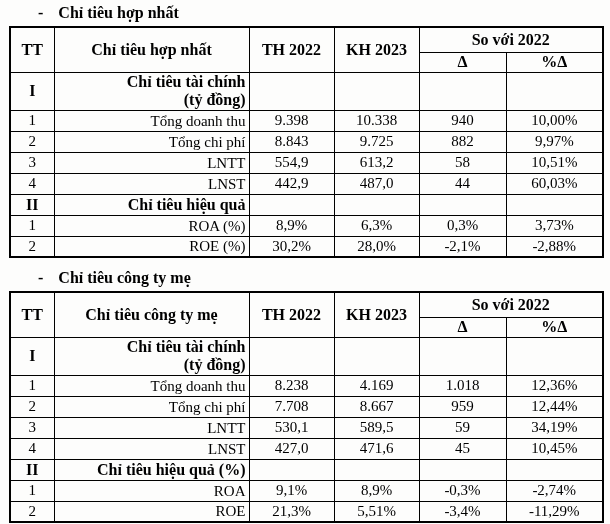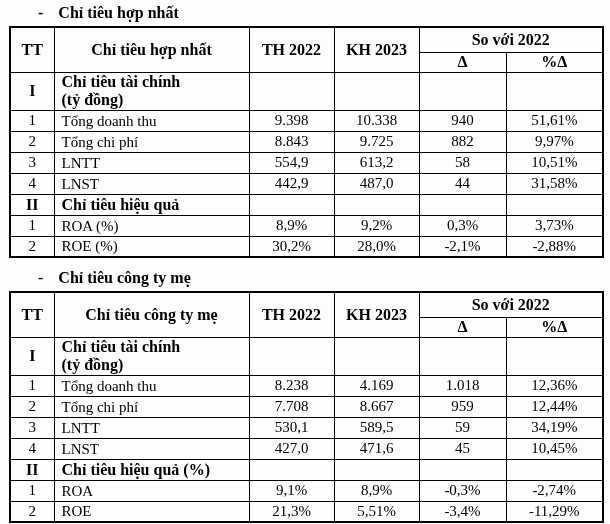--- a/index.html
+++ b/index.html
@@ -54,7 +54,7 @@
 
   td.tt  { text-align: center; }
   td.num { text-align: center; }
-  td.label { text-align: left; padding-left: 7px; white-space: normal; line-height: 18px; }
+  td.label { text-align: right; padding-left: 7px; white-space: normal; line-height: 18px; }
   tr.section-row td { font-weight: bold; font-size: 16px; }
 </style>
 </head>

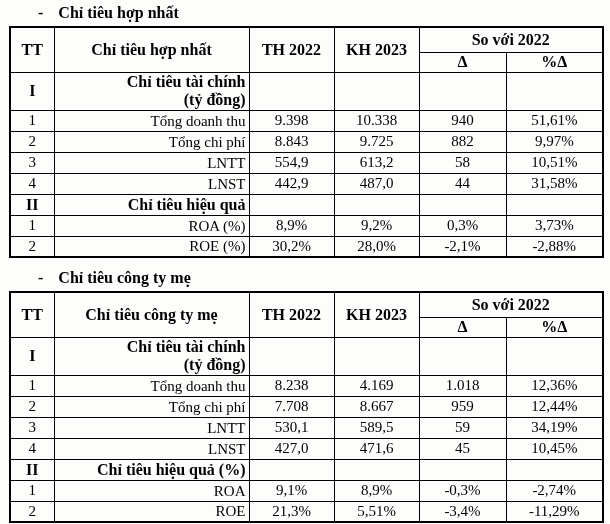--- a/index.html
+++ b/index.html
@@ -107,7 +107,7 @@
         <td class="num">9.398</td>
         <td class="num">10.338</td>
         <td class="num">940</td>
-        <td class="num">51,61%</td>
+        <td class="num">10,00%</td>
       </tr>
       <tr>
         <td class="tt">2</td>

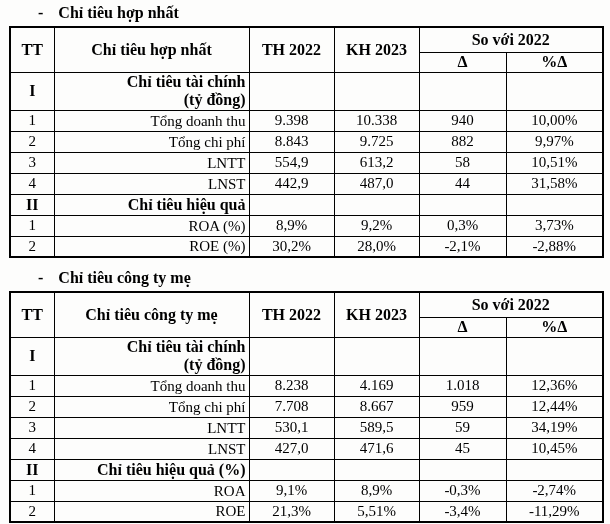--- a/index.html
+++ b/index.html
@@ -131,7 +131,7 @@
         <td class="num">442,9</td>
         <td class="num">487,0</td>
         <td class="num">44</td>
-        <td class="num">31,58%</td>
+        <td class="num">60,03%</td>
       </tr>
       <tr class="section-row">
         <td class="tt">II</td>

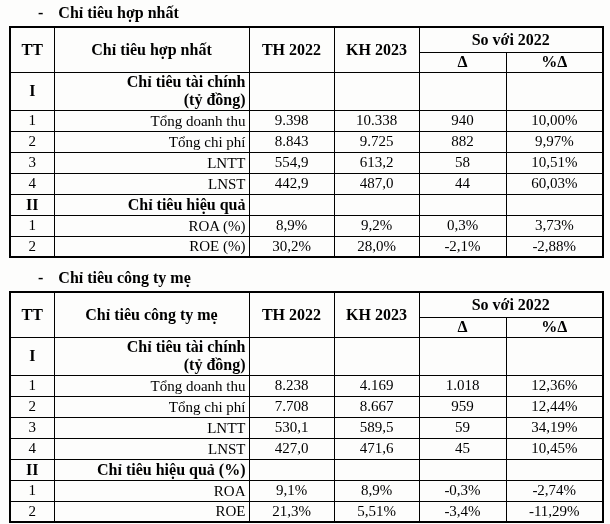--- a/index.html
+++ b/index.html
@@ -145,7 +145,7 @@
         <td class="tt">1</td>
         <td class="label">ROA (%)</td>
         <td class="num">8,9%</td>
-        <td class="num">9,2%</td>
+        <td class="num">6,3%</td>
         <td class="num">0,3%</td>
         <td class="num">3,73%</td>
       </tr>

